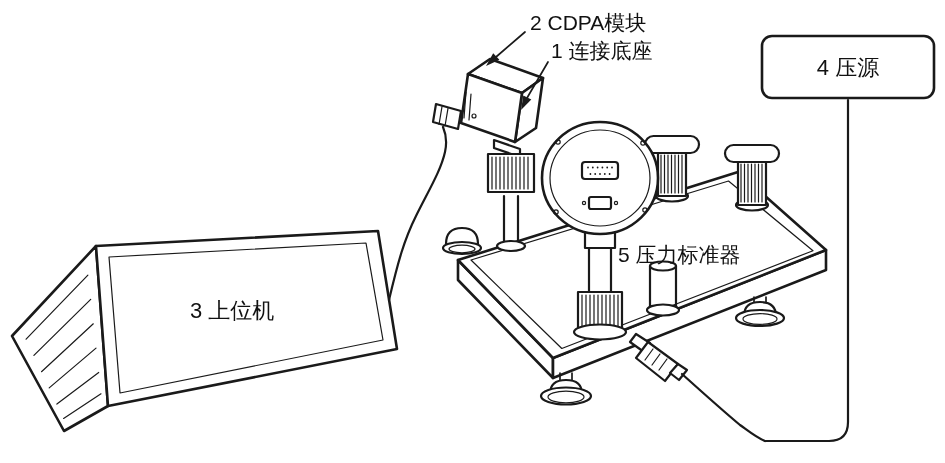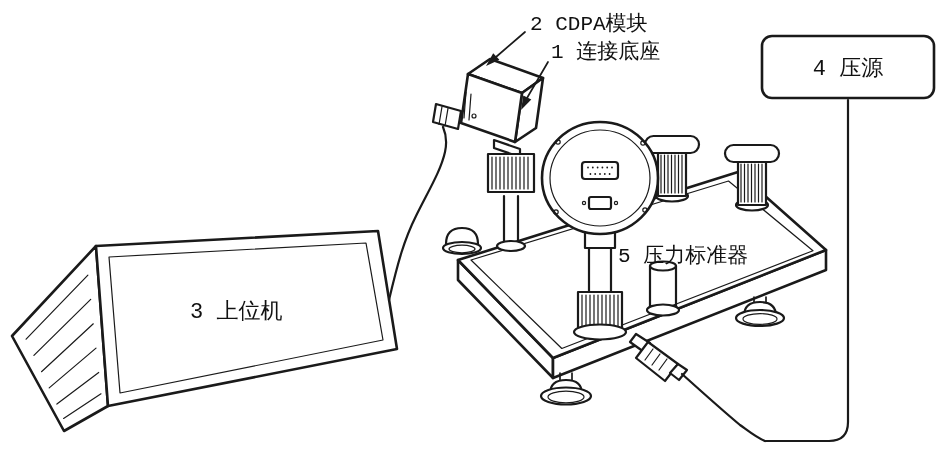--- a/index.html
+++ b/index.html
@@ -12,7 +12,7 @@
     width:945px;height:463px;
     background:var(--bg);
     overflow:hidden;
-    font-family:Liberation Mono, monospace;
+    font-family:Liberation Sans, sans-serif;
   }
   svg{position:absolute;left:0;top:0;}
   .ln{fill:none;stroke:var(--line);stroke-width:2.2;stroke-linecap:round;stroke-linejoin:round;}

